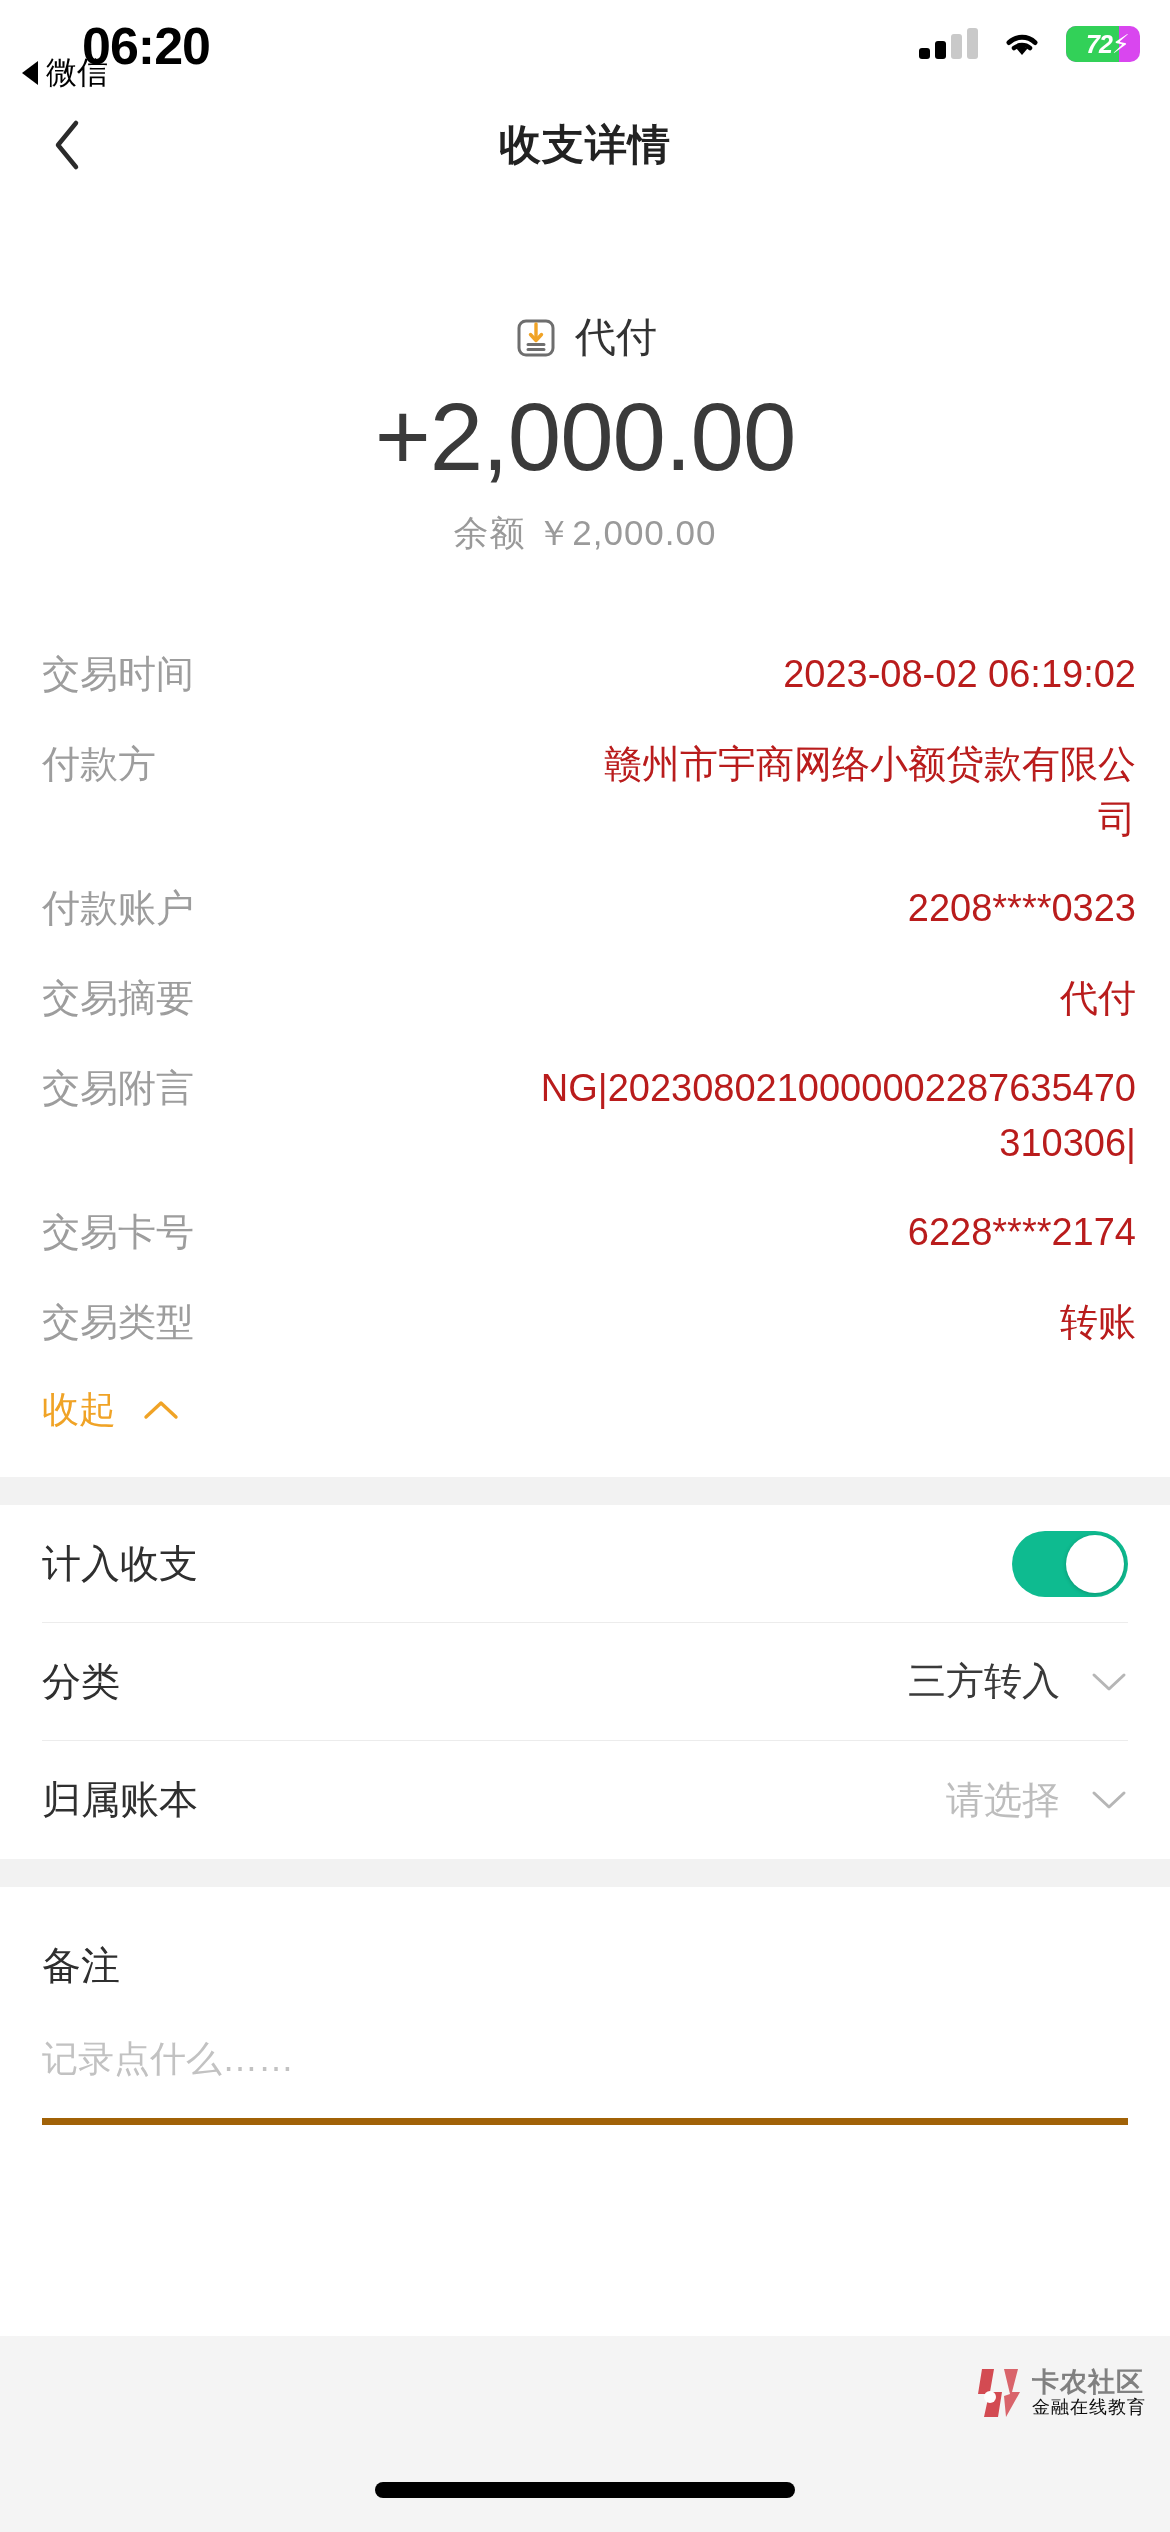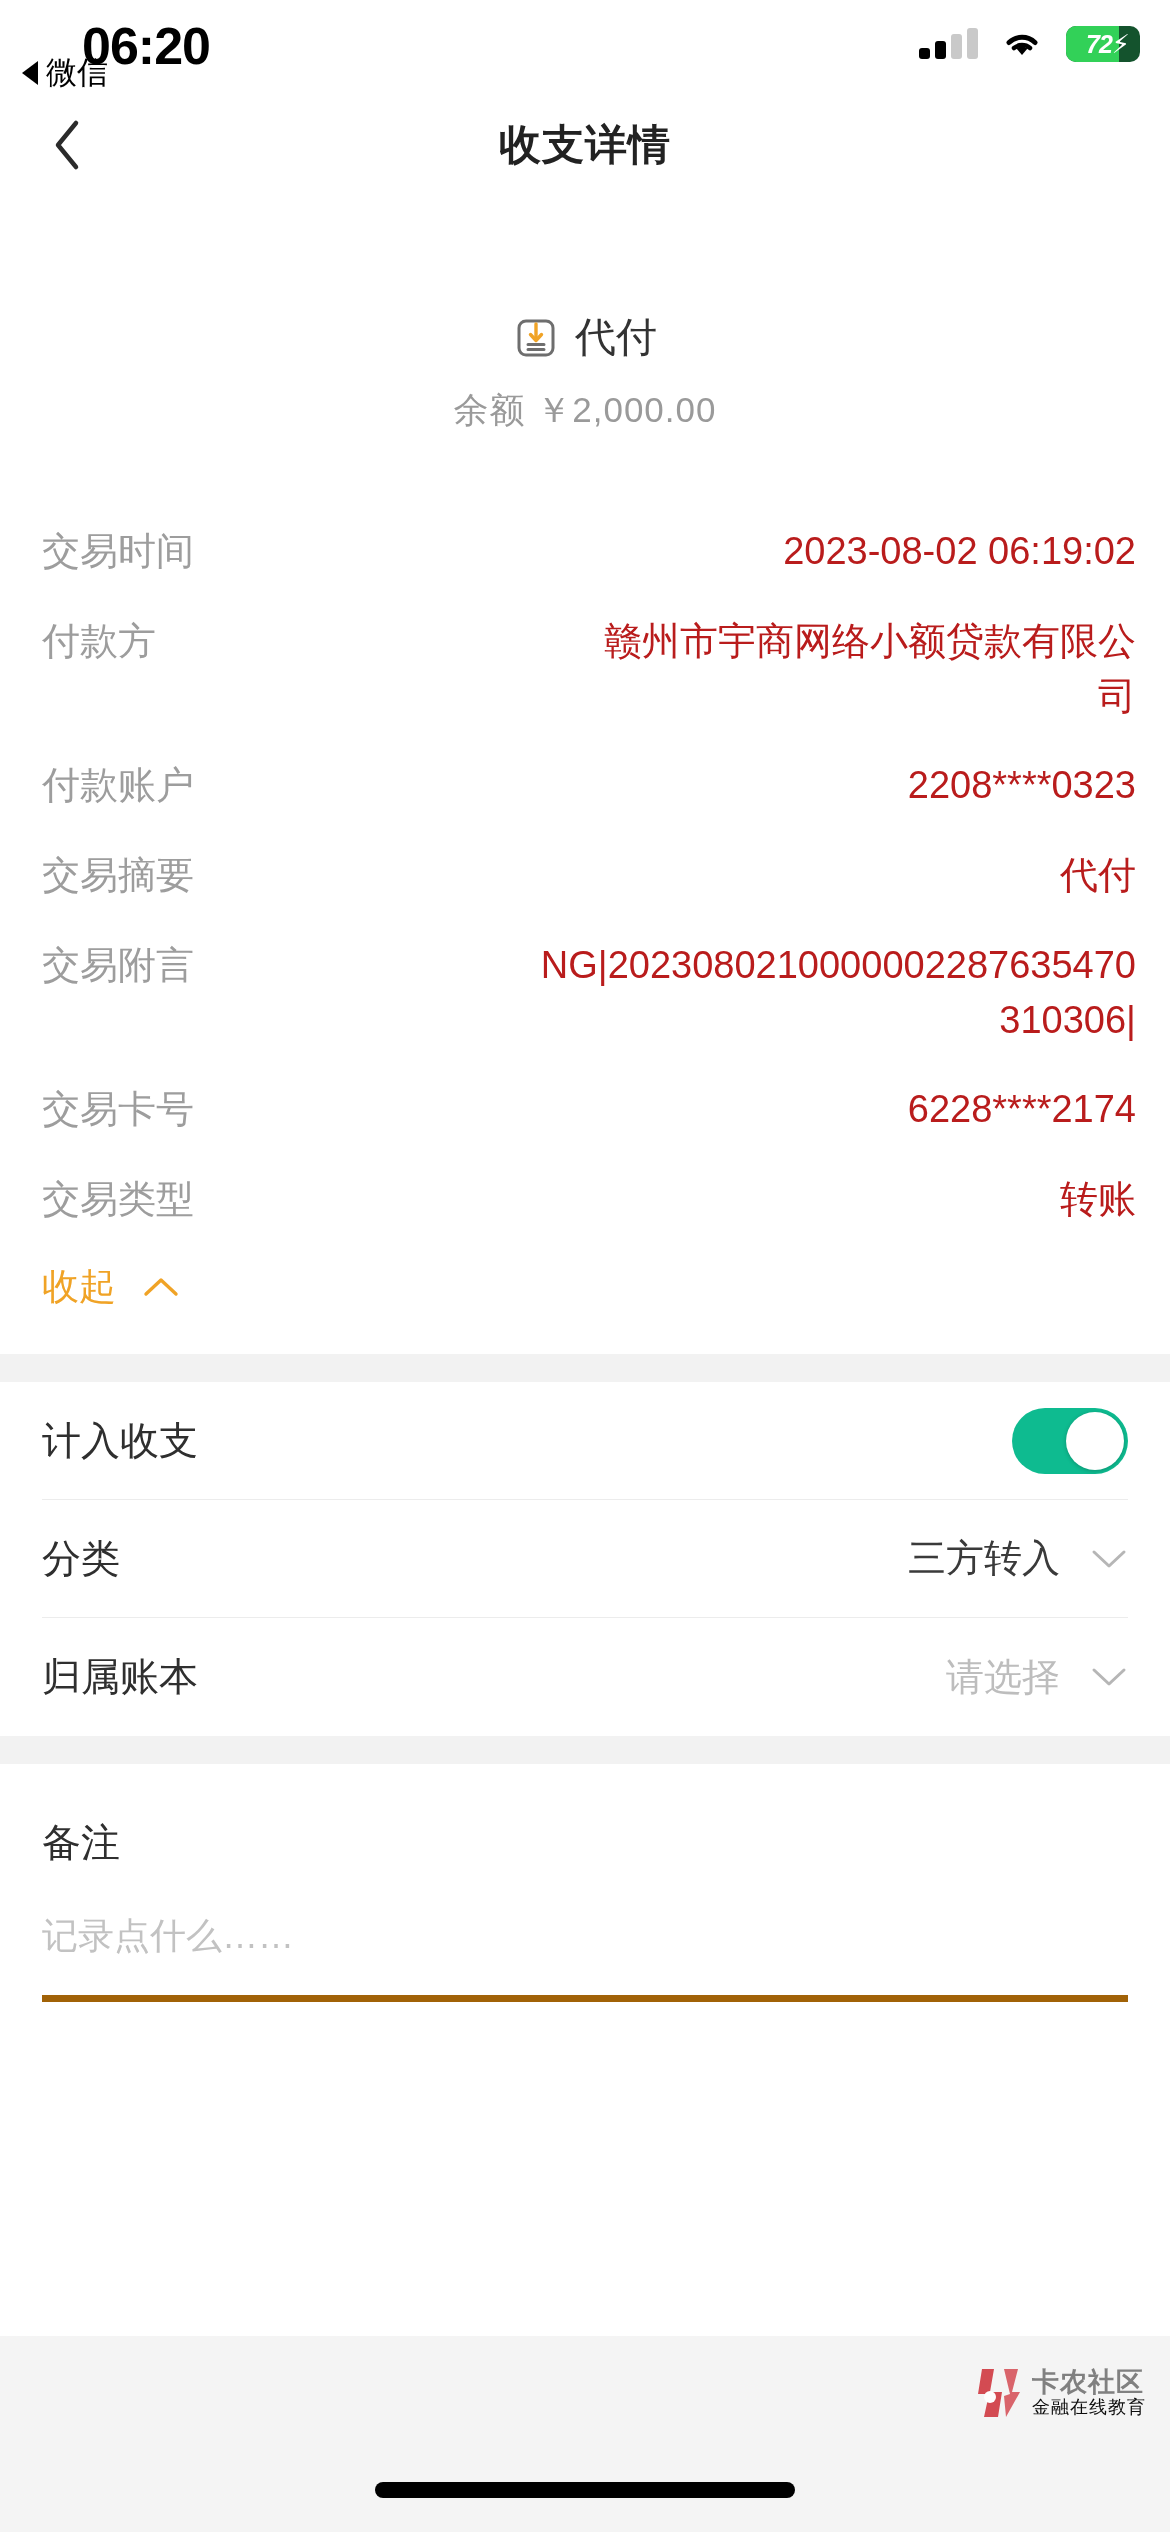--- a/index.html
+++ b/index.html
@@ -45,7 +45,7 @@
     position:relative;
     width:74px; height:36px;
     border-radius:10px;
-    background:#14532d;
+    background:#d946ef;
     overflow:hidden;
     display:flex; align-items:center;
   }

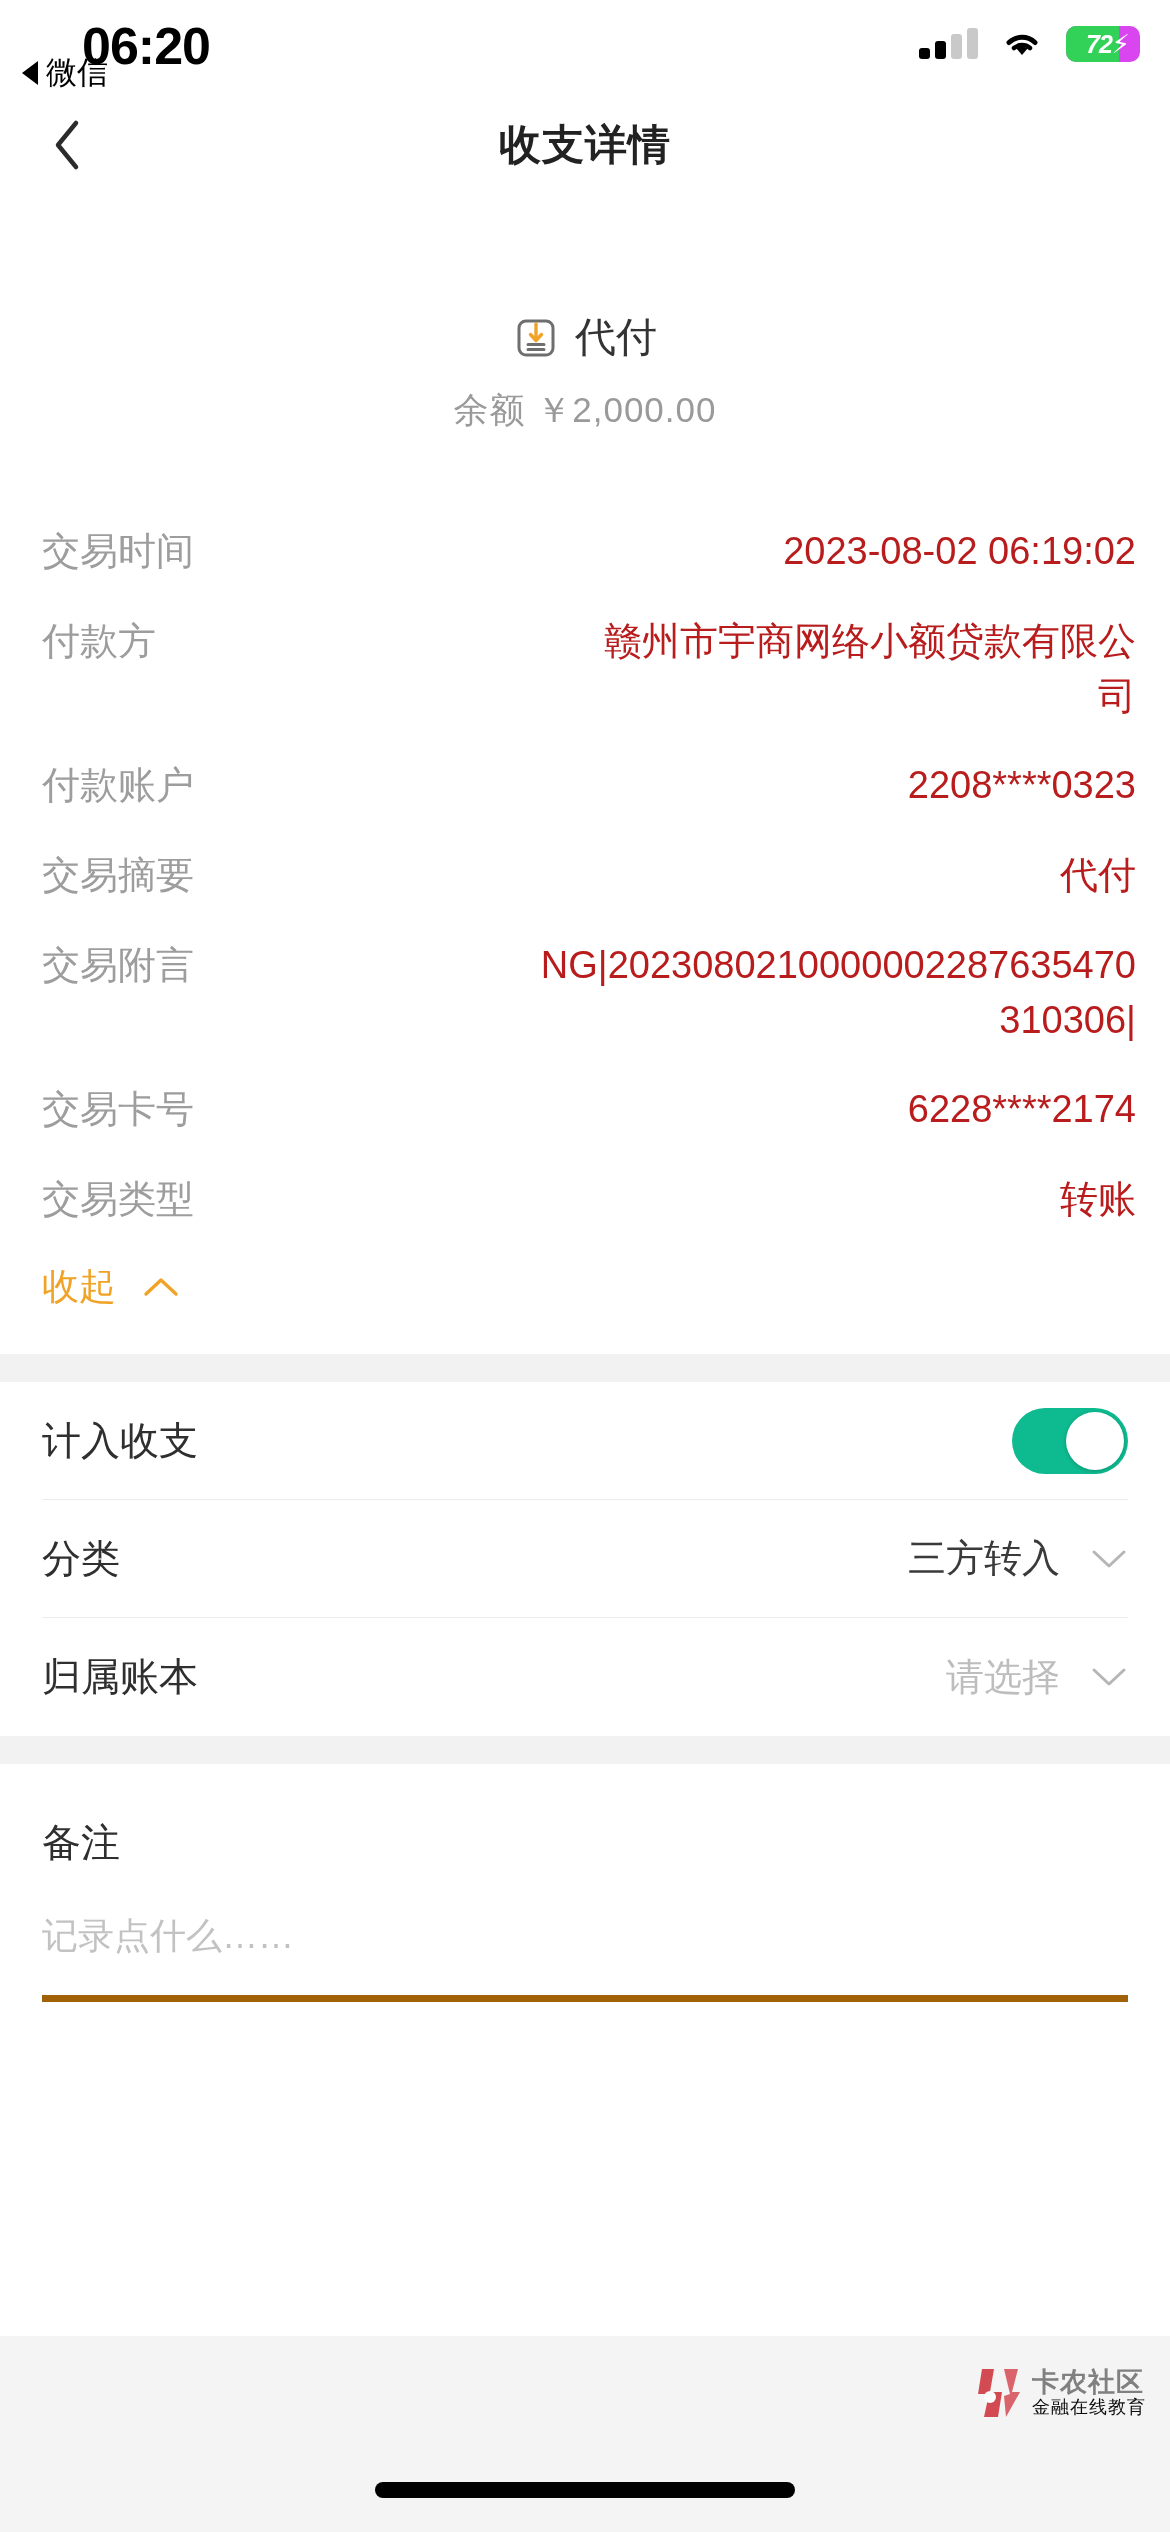--- a/index.html
+++ b/index.html
@@ -329,6 +329,7 @@
     </svg>
     <span class="type-label">代付</span>
   </div>
+  <div class="amount">+2,000.00</div>
   <div class="balance">
     <span>余额</span>
     <span>￥2,000.00</span>

